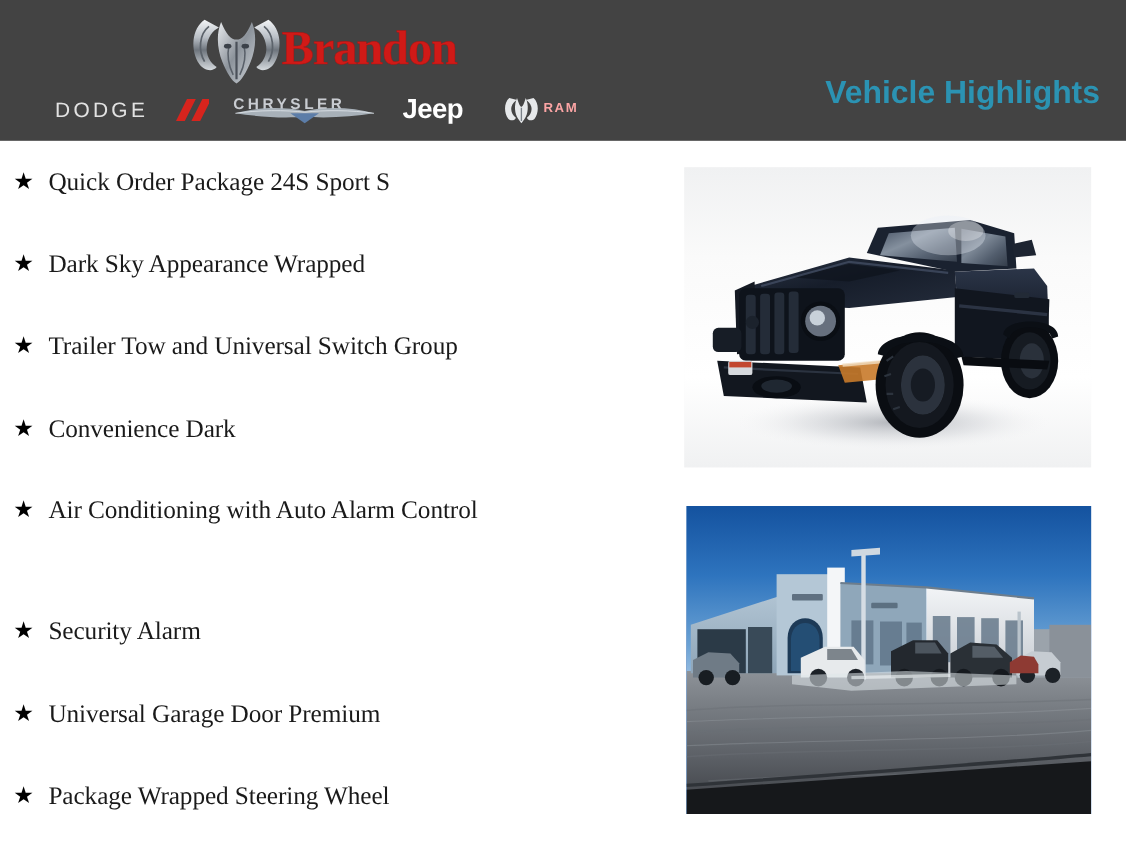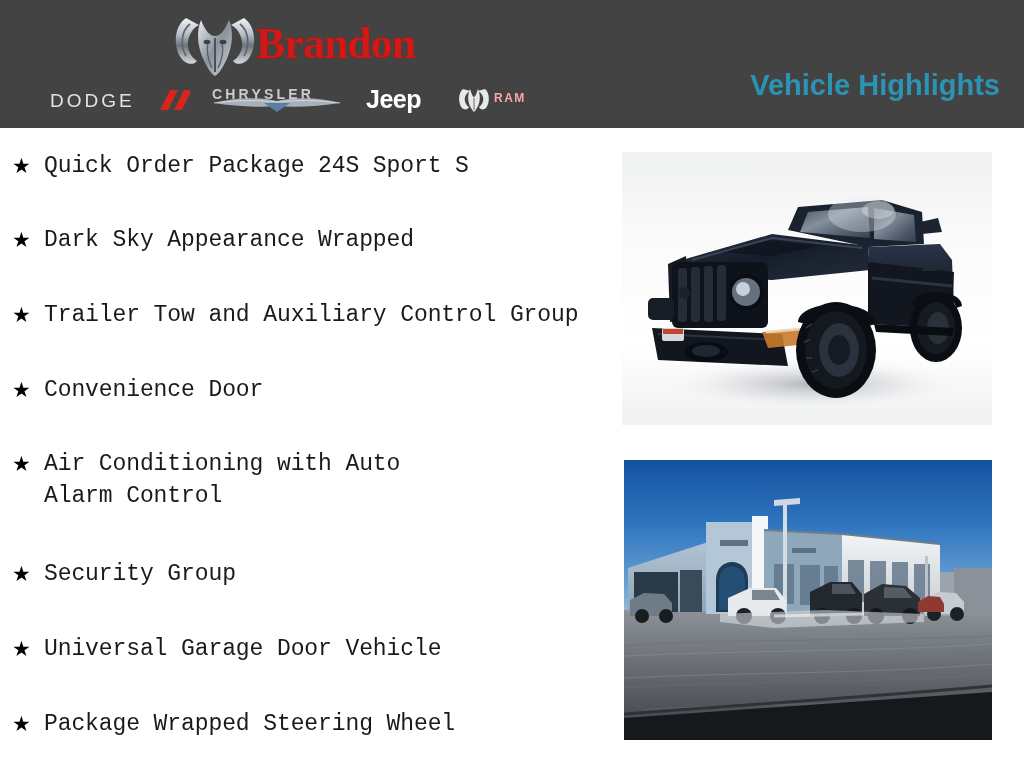--- a/index.html
+++ b/index.html
@@ -127,7 +127,7 @@
     font-size: 23px;
     line-height: 32px;
     color: #1a1a1a;
-    font-family: Liberation Mono, monospace;
+    font-family: Liberation Serif, serif;
     letter-spacing: -0.1px;
   }
 

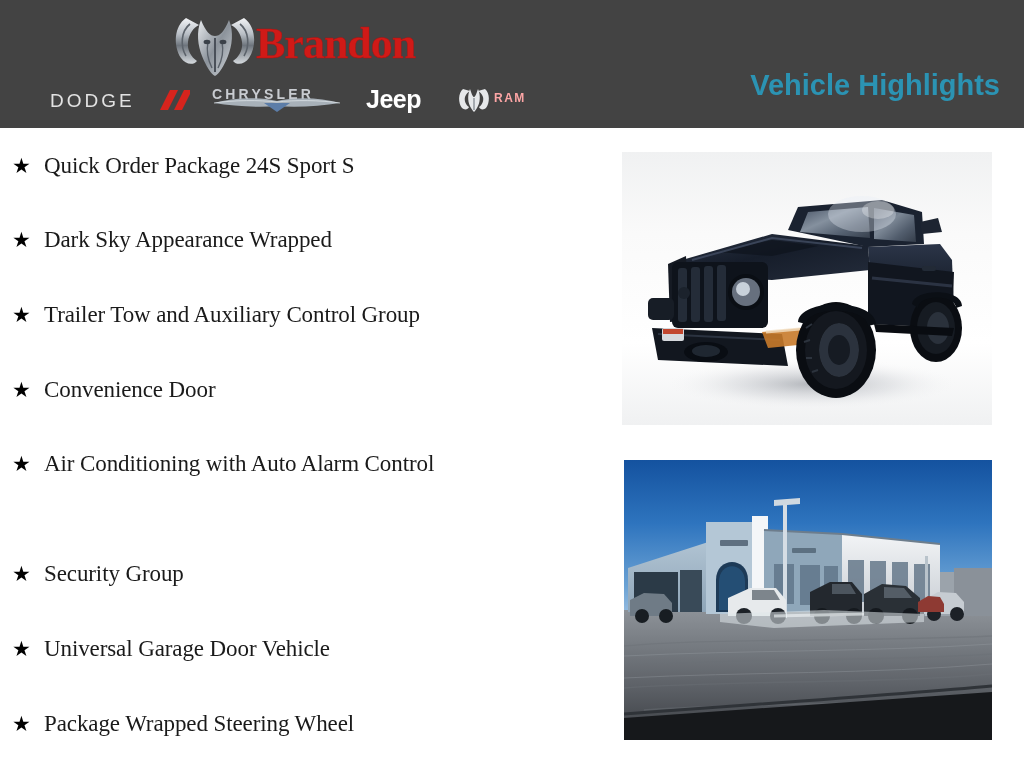--- a/index.html
+++ b/index.html
@@ -249,7 +249,7 @@
 
     <div class="hl-item" style="top:159px;">
       <span class="hl-star">★</span>
-      <span class="hl-text">Trailer Tow and Auxiliary Control Group</span>
+      <span class="hl-text">Trailer Tow and Universal Switch Group</span>
     </div>
 
     <div class="hl-item" style="top:234px;">

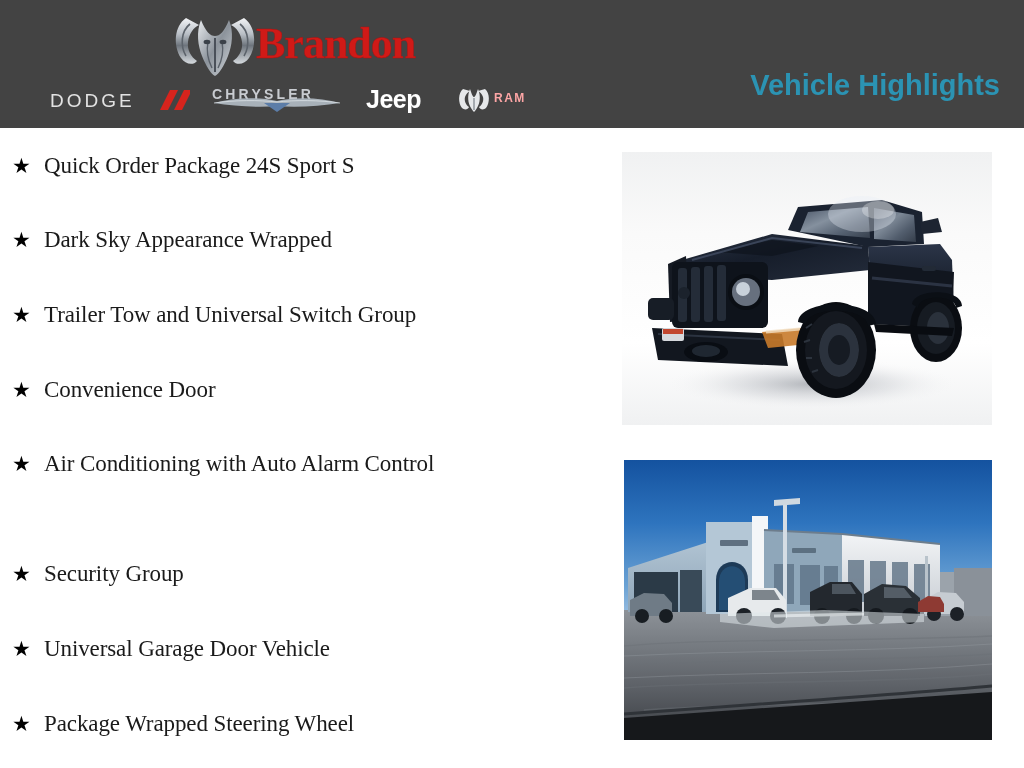--- a/index.html
+++ b/index.html
@@ -254,7 +254,7 @@
 
     <div class="hl-item" style="top:234px;">
       <span class="hl-star">★</span>
-      <span class="hl-text">Convenience Door</span>
+      <span class="hl-text">Convenience Dark</span>
     </div>
 
     <div class="hl-item" style="top:308px; width:470px;">

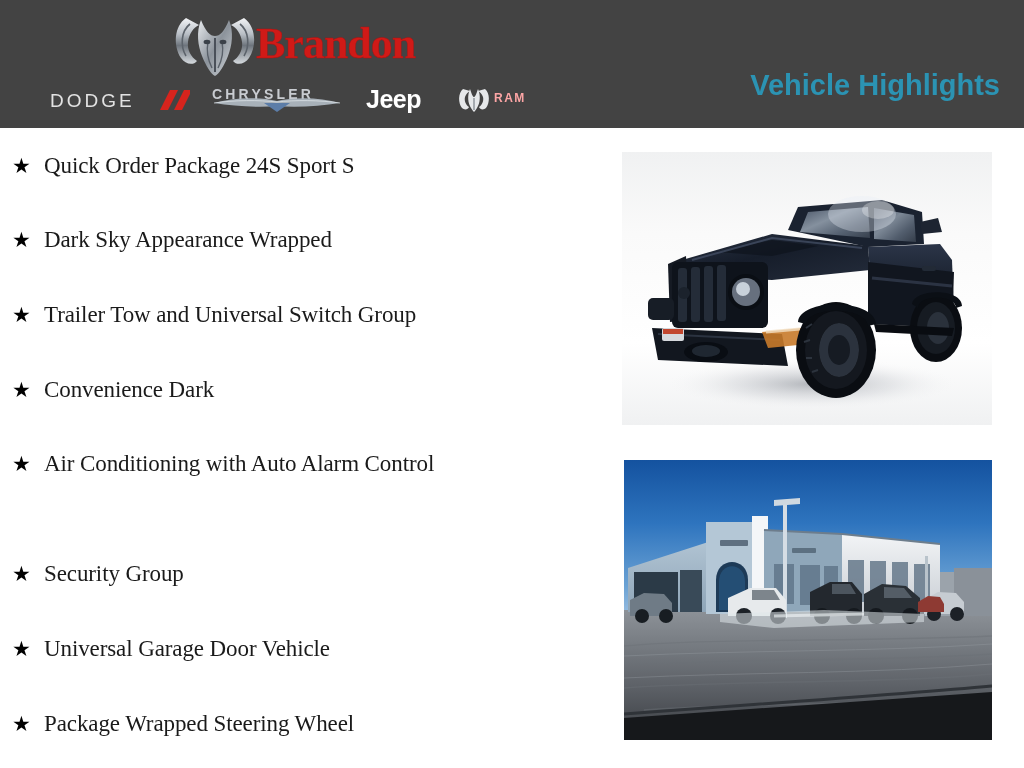--- a/index.html
+++ b/index.html
@@ -264,7 +264,7 @@
 
     <div class="hl-item" style="top:418px;">
       <span class="hl-star">★</span>
-      <span class="hl-text">Security Group</span>
+      <span class="hl-text">Security Alarm</span>
     </div>
 
     <div class="hl-item" style="top:493px;">

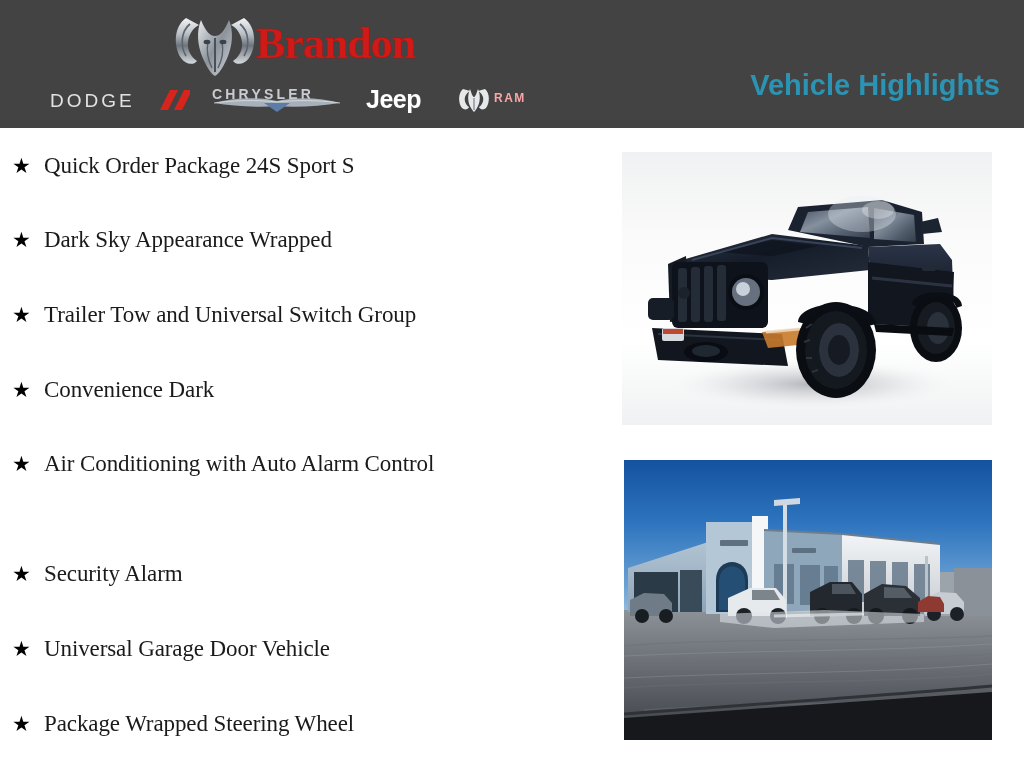--- a/index.html
+++ b/index.html
@@ -269,7 +269,7 @@
 
     <div class="hl-item" style="top:493px;">
       <span class="hl-star">★</span>
-      <span class="hl-text">Universal Garage Door Vehicle</span>
+      <span class="hl-text">Universal Garage Door Premium</span>
     </div>
 
     <div class="hl-item" style="top:568px;">

